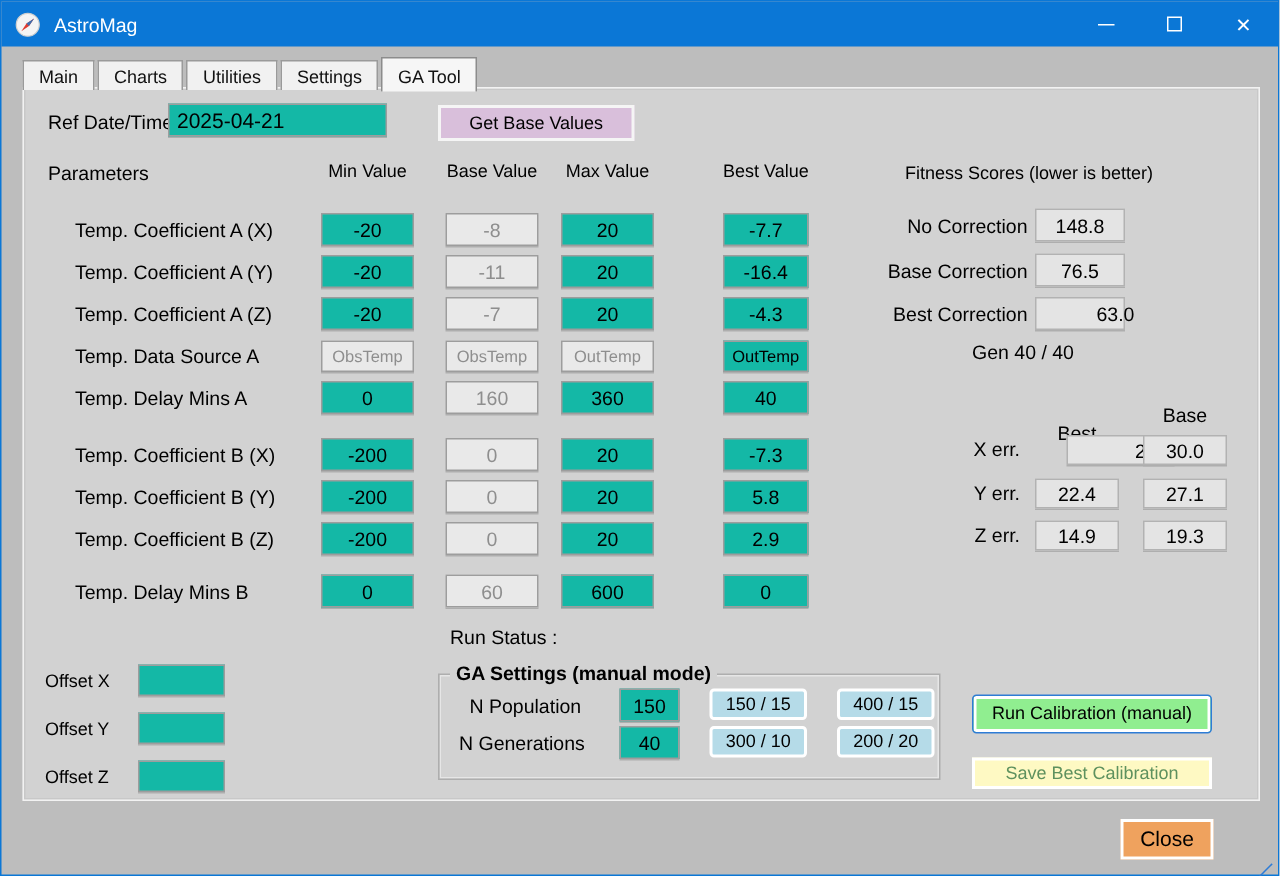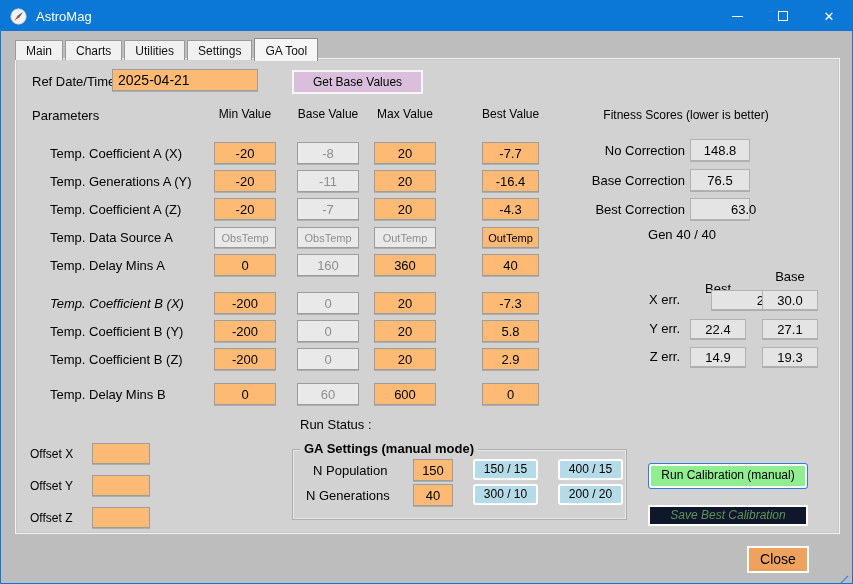--- a/index.html
+++ b/index.html
@@ -28,7 +28,7 @@
   .lbl{position:absolute;font-size:13px;color:#000;white-space:nowrap;}
   .hdr{position:absolute;font-size:12px;color:#000;text-align:center;white-space:nowrap;}
   
-  .tb{position:absolute;height:22px;background:#fdba74;border:1px solid #9d9d9d;box-shadow:0 1px 0 #aeaeae;font-size:13px;text-align:center;color:#000;}
+  .tb{position:absolute;height:22px;background:#14b8a6;border:1px solid #9d9d9d;box-shadow:0 1px 0 #aeaeae;font-size:13px;text-align:center;color:#000;}
   .tb.dis{background:#e9e9e9;color:#8e8e8e;-webkit-text-fill-color:#8e8e8e;}
   .tb.sm{font-size:11px;height:21px;}
   .ro{position:absolute;background:#e4e4e4;border:1px solid #b2b2b2;box-shadow:0 1px 0 #aeaeae;font-size:13px;text-align:center;line-height:20px;color:#000;}

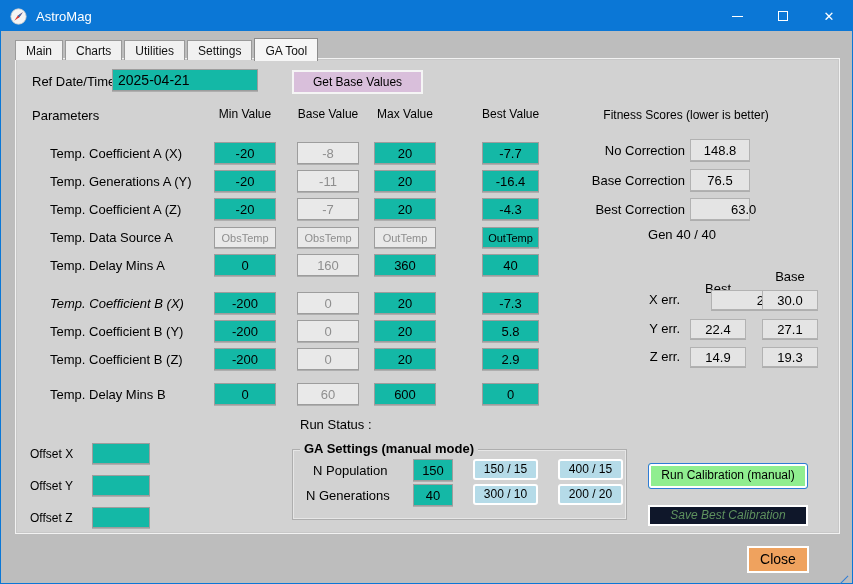--- a/index.html
+++ b/index.html
@@ -101,7 +101,7 @@
       <input class="tb" style="left: 466px; top: 83px; width: 57px;" value="-7.7">
     </div>
     <div>
-      <div class="lbl" style="left:34px;top:115px;">Temp. Generations A (Y)</div>
+      <div class="lbl" style="left:34px;top:115px;">Temp. Coefficient A (Y)</div>
       <input class="tb" style="left: 198px; top: 111px; width: 62px;" value="-20">
       <input class="tb dis" style="left: 281px; top: 111px; width: 62px;" disabled="" value="-11">
       <input class="tb" style="left: 358px; top: 111px; width: 62px;" value="20">

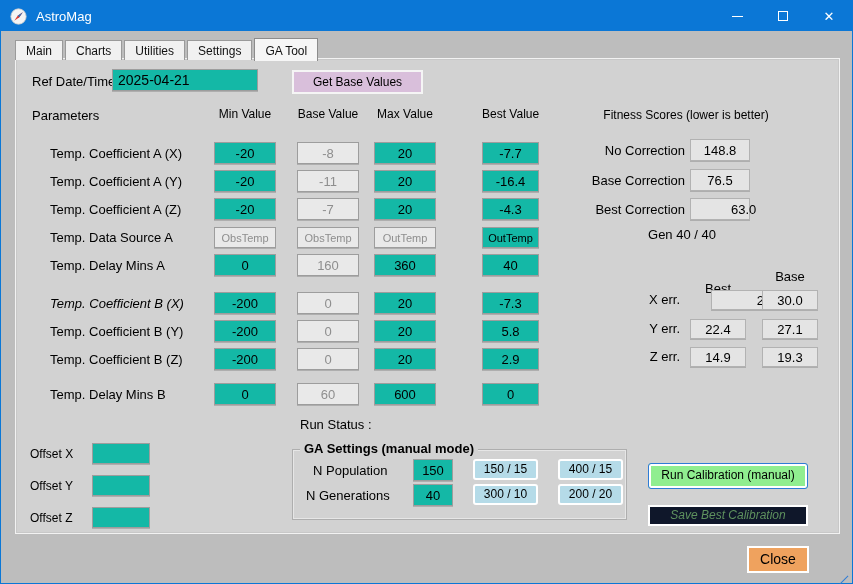--- a/index.html
+++ b/index.html
@@ -129,7 +129,7 @@
       <input class="tb" style="left: 466px; top: 195px; width: 57px;" value="40">
     </div>
     <div>
-      <div class="lbl" style="left:34px;top:237px;font-style:italic;">Temp. Coefficient B (X)</div>
+      <div class="lbl" style="left:34px;top:237px;">Temp. Coefficient B (X)</div>
       <input class="tb" style="left: 198px; top: 233px; width: 62px;" value="-200">
       <input class="tb dis" style="left: 281px; top: 233px; width: 62px;" disabled="" value="0">
       <input class="tb" style="left: 358px; top: 233px; width: 62px;" value="20">

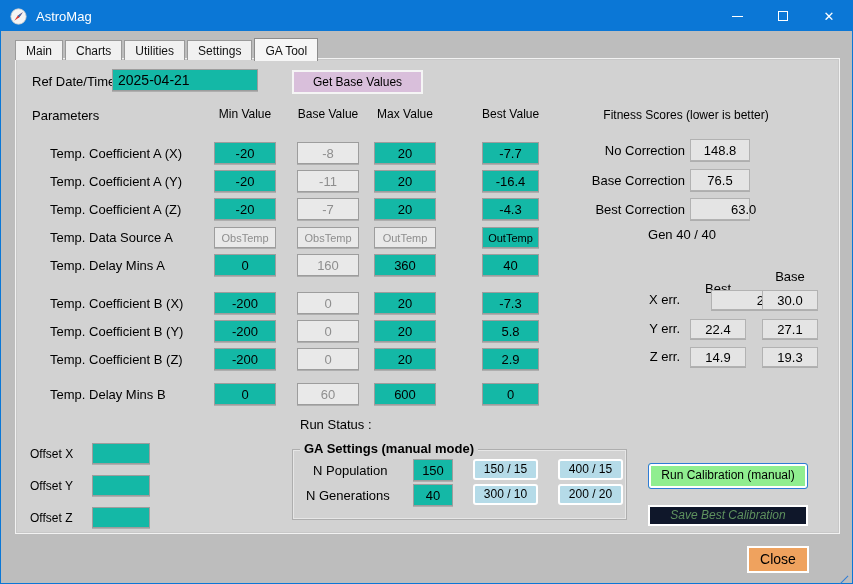--- a/index.html
+++ b/index.html
@@ -37,7 +37,7 @@
   #get-base{left:276px;top:11px;width:131px;height:24px;background:#d9bfdb;border:2px solid #f5f5f5;line-height:20px;}
   .preset{width:65px;height:21px;background:#b5dbe8;border:2px solid #fff;border-radius:3px;line-height:17px;}
   #run-btn{left:632px;top:404px;width:160px;height:26px;background:#90ee90;border:1px solid #2e7cd6;box-shadow:inset 0 0 0 2px #fff;border-radius:3px;line-height:23px;}
-  #save-btn{left:632px;top:446px;width:160px;height:21px;background:#0f172a;border:2px solid #fff;color:#5e915e;line-height:17px;font-style:italic;}
+  #save-btn{left:632px;top:446px;width:160px;height:21px;background:#fef9c3;border:2px solid #fff;color:#5e915e;line-height:17px;}
   #close-btn{position:absolute;left:746px;top:545px;width:62px;height:27px;background:#efa25e;border:2px solid #fff;font-size:14px;line-height:23px;text-align:center;}
   
   #gabox{position:absolute;left:276px;top:390px;width:335px;height:71px;border:1px solid #aeaeae;box-shadow:0 0 0 1px #e6e6e6 inset;}

